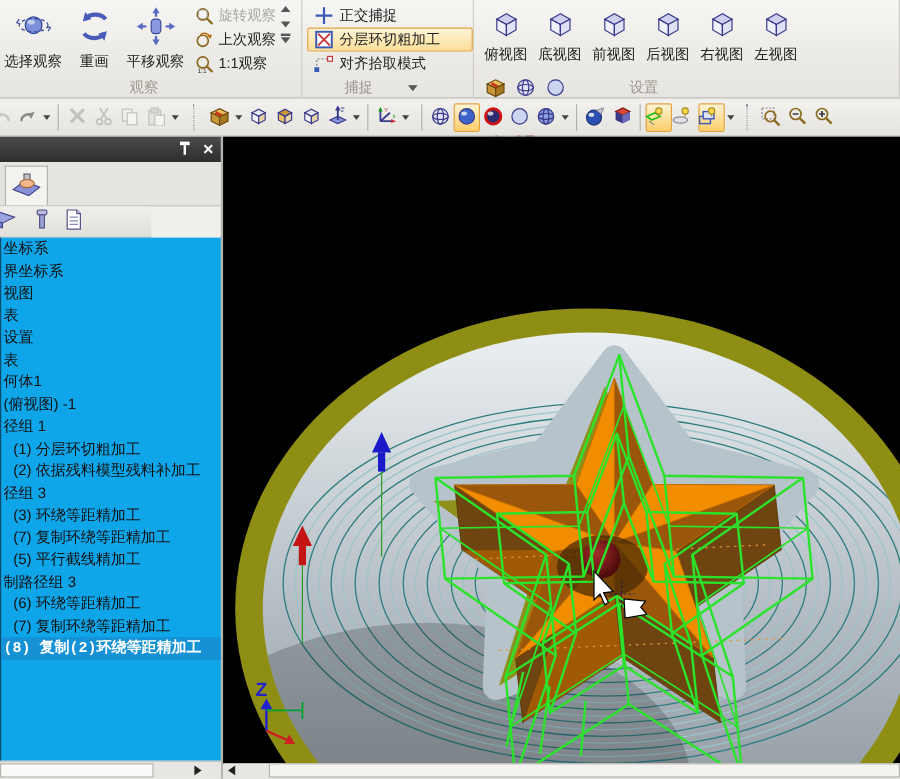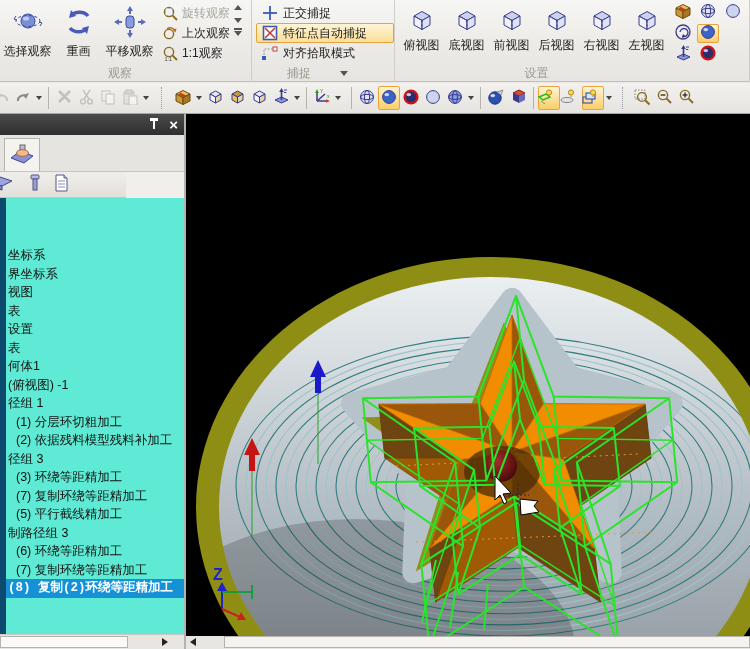--- a/index.html
+++ b/index.html
@@ -195,7 +195,7 @@
             <line x1="13" y1="3" x2="3" y2="13" stroke="#c83a3a" stroke-width="1.6"></line>
           </svg>
         </span>
-      <span>特征点自动捕捉</span>
+      <span>分层环切粗加工</span>
     </div>
     <div class="snaprow">
       <span class="sicon">

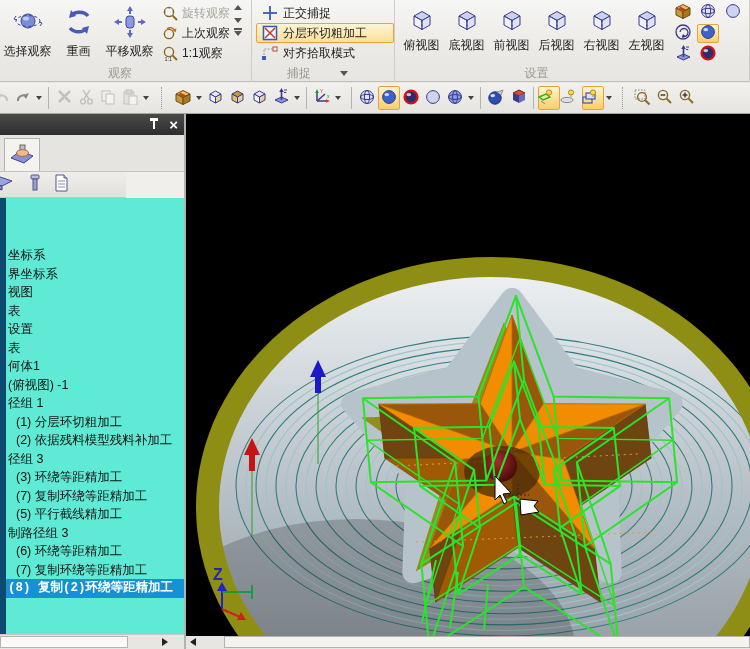--- a/index.html
+++ b/index.html
@@ -214,7 +214,7 @@
   </div>
 
   <div class="rgroup" style="flex:1; padding-left:4px;">
-    <div style="display:flex;">
+    <div style="display:flex;flex-direction:column;">
       <div class="viewbtns">
         <div class="viewbtn">
           <span class="bicon">

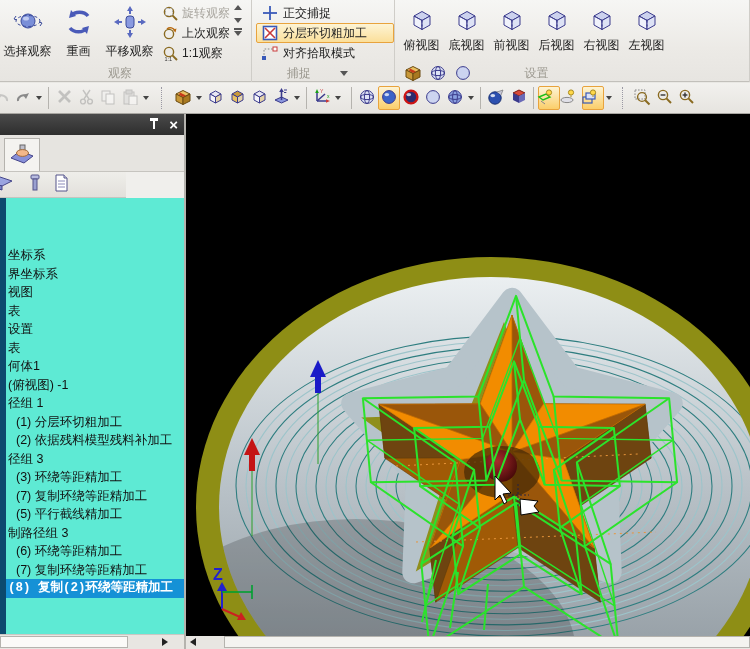--- a/index.html
+++ b/index.html
@@ -65,7 +65,7 @@
     display:flex; align-items:center; justify-content:center; }
   .ptools { height:26px; background:linear-gradient(#efeeea,#e2e0db); border-bottom:1px solid #c6c4bf;
     display:flex; align-items:center; gap:12px; padding-left:2px; width:126px; }
-  .ptree { flex:1; background:#5eead4; border-left:6px solid #0c4a6e; overflow:hidden; padding-top:48px; }
+  .ptree { flex:1; background:#0ea5e9; border-left:1px solid #0c4a6e; overflow:hidden; }
   .tree-item { height:18.5px; line-height:18.5px; font-size:12.5px; white-space:nowrap; padding-left:2px; color:#111; }
   .tree-item.ind { padding-left:10px; }
   .tree-item.sel { background:#1591d6; color:#fff; font-weight:bold;font-family:Liberation Mono, monospace; }

